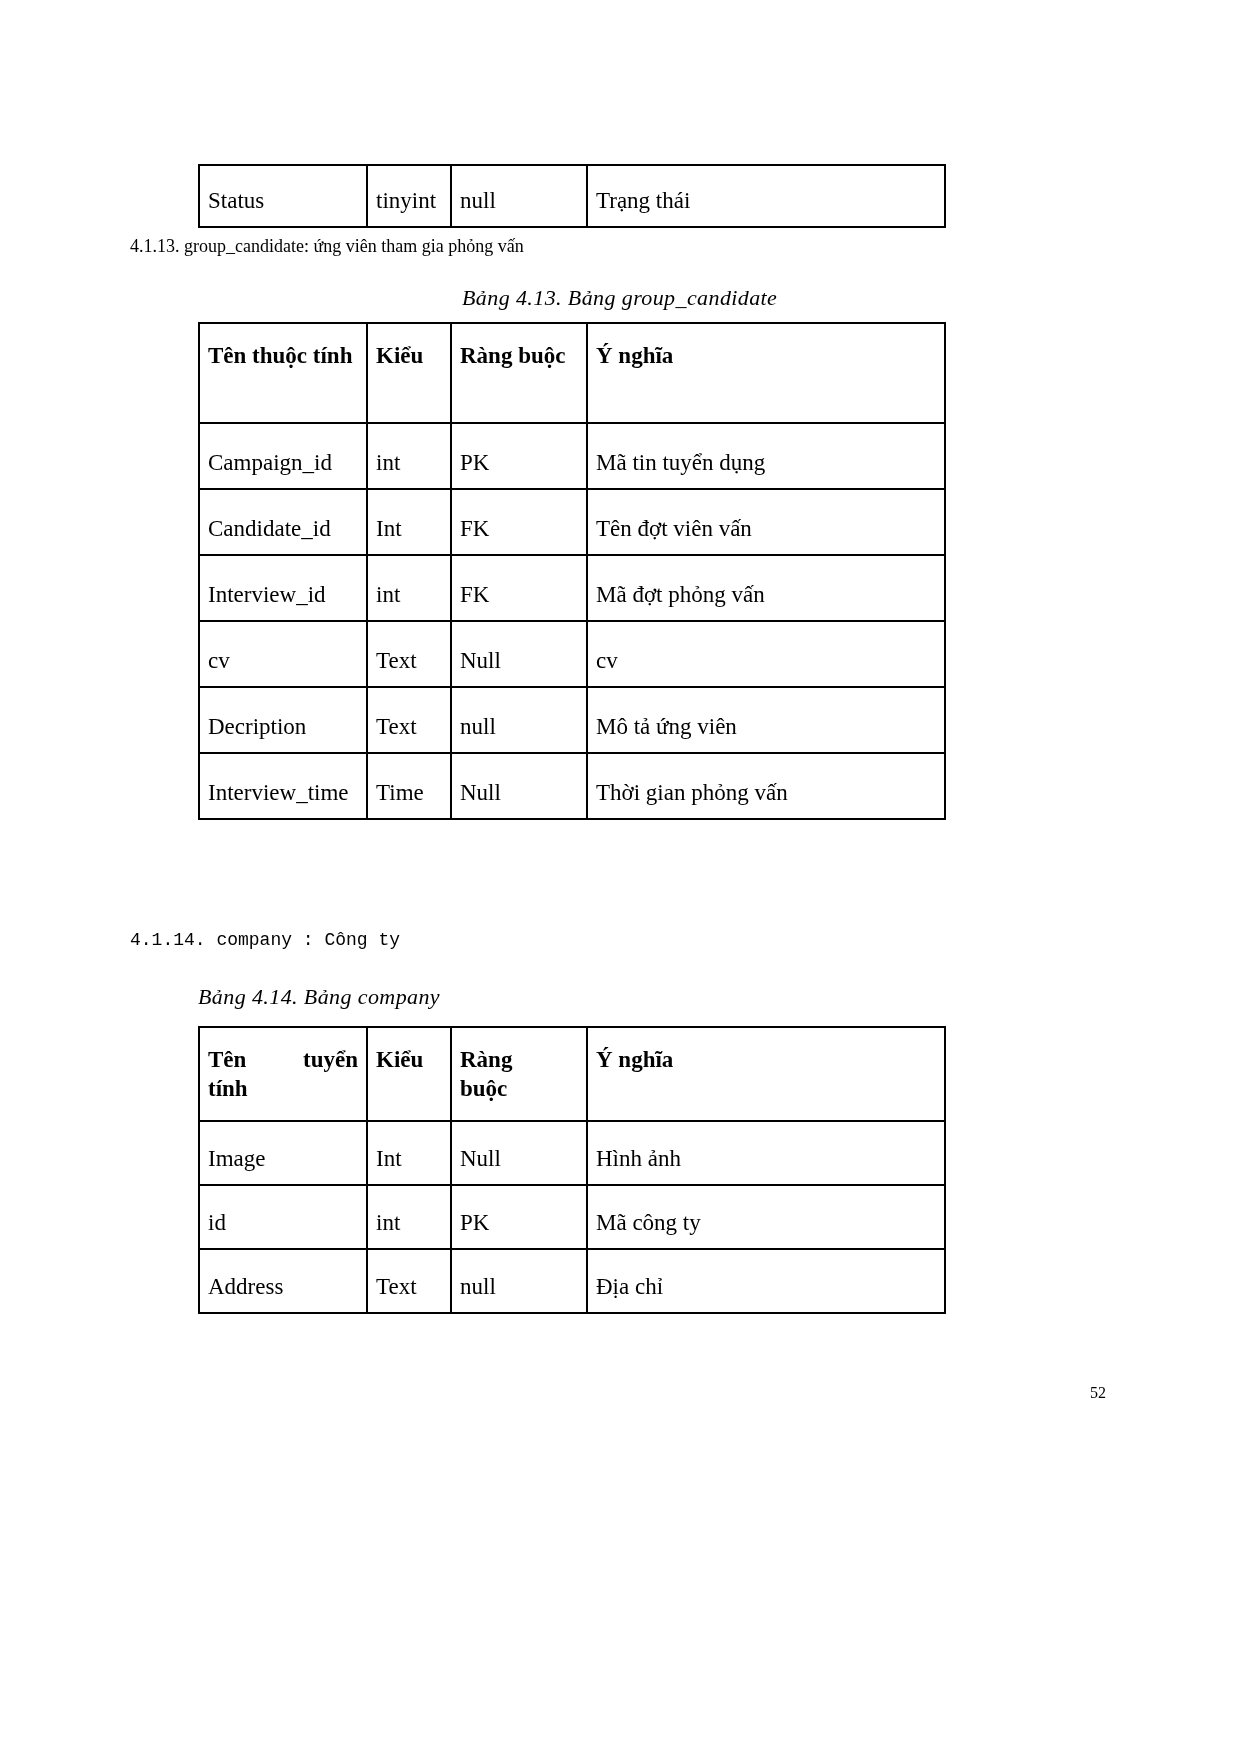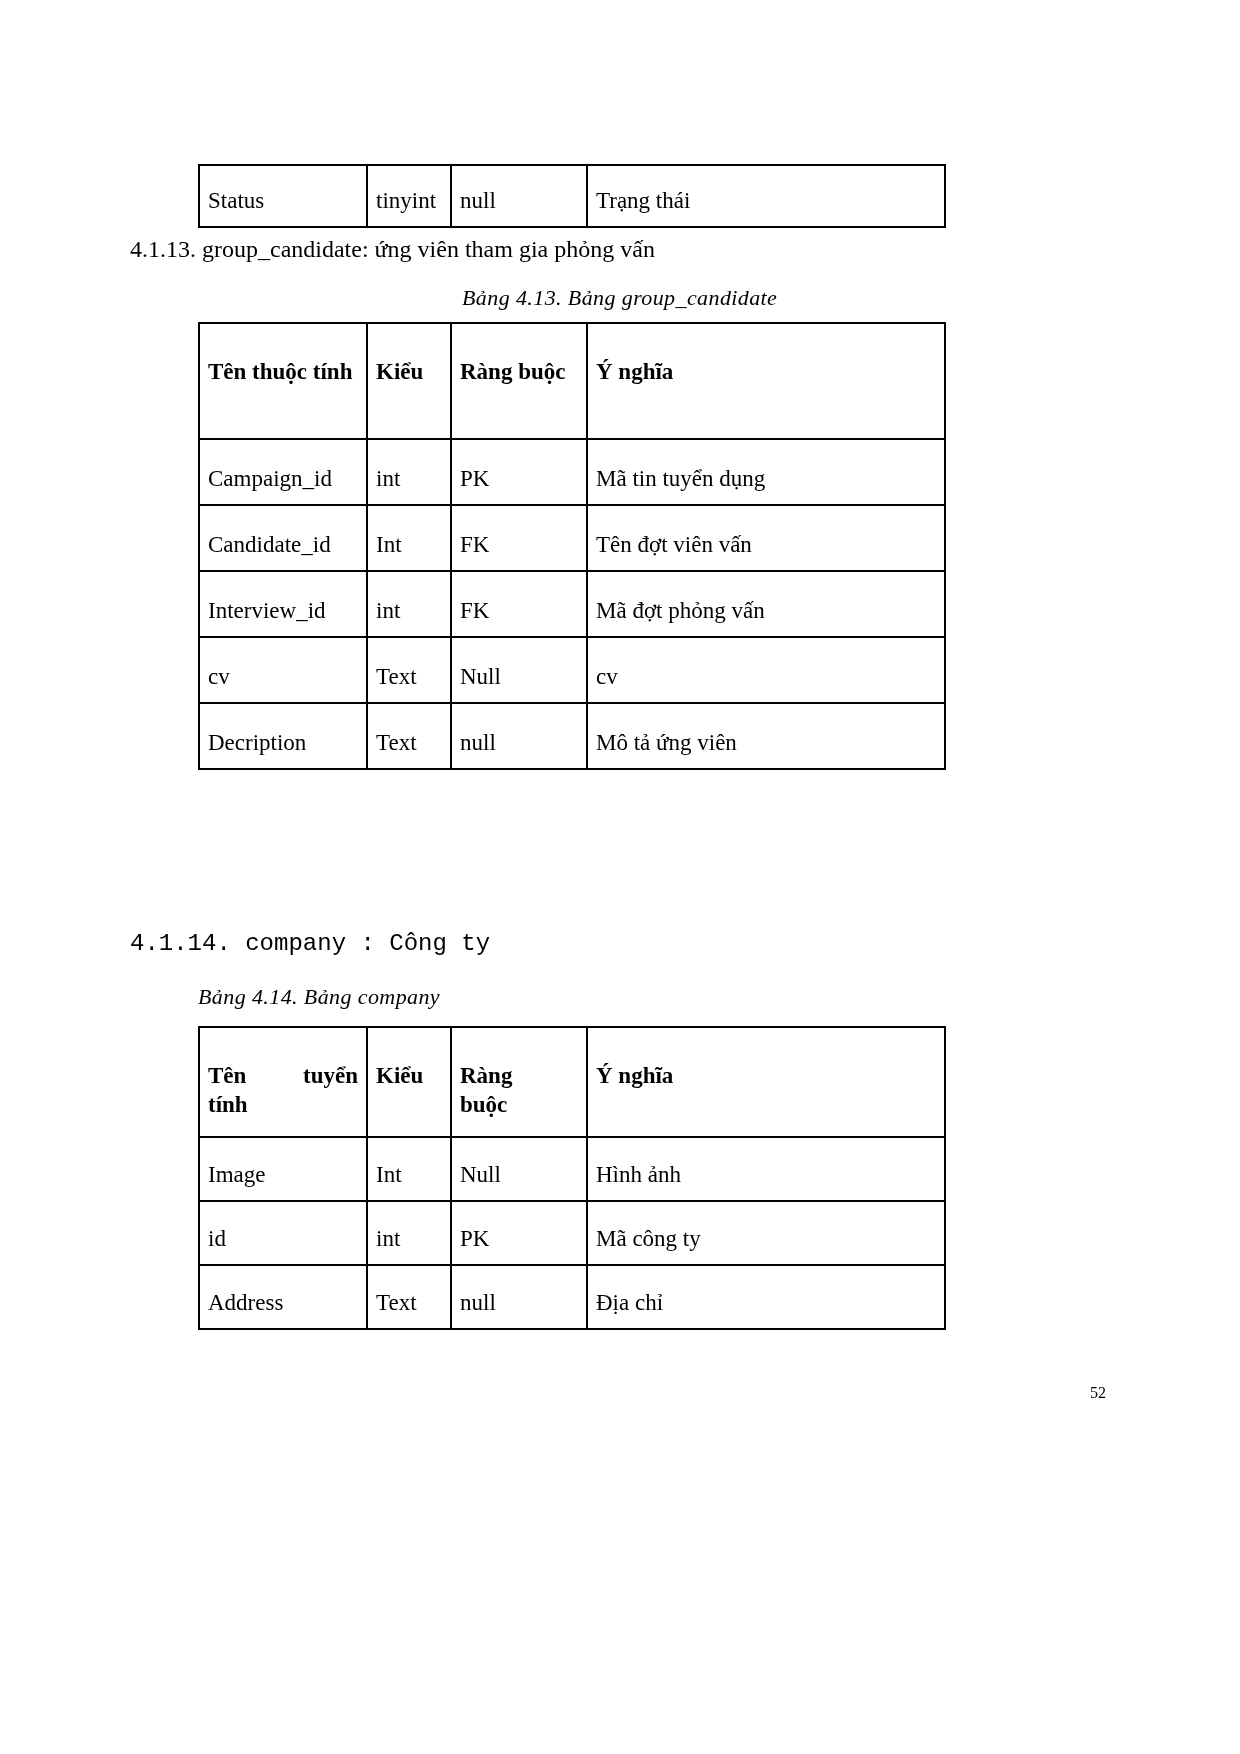--- a/index.html
+++ b/index.html
@@ -58,7 +58,7 @@
 
   .heading {
     position: absolute;
-    font-size: 24px;
+    font-size: 18px;
     white-space: nowrap;
   }
   .caption {

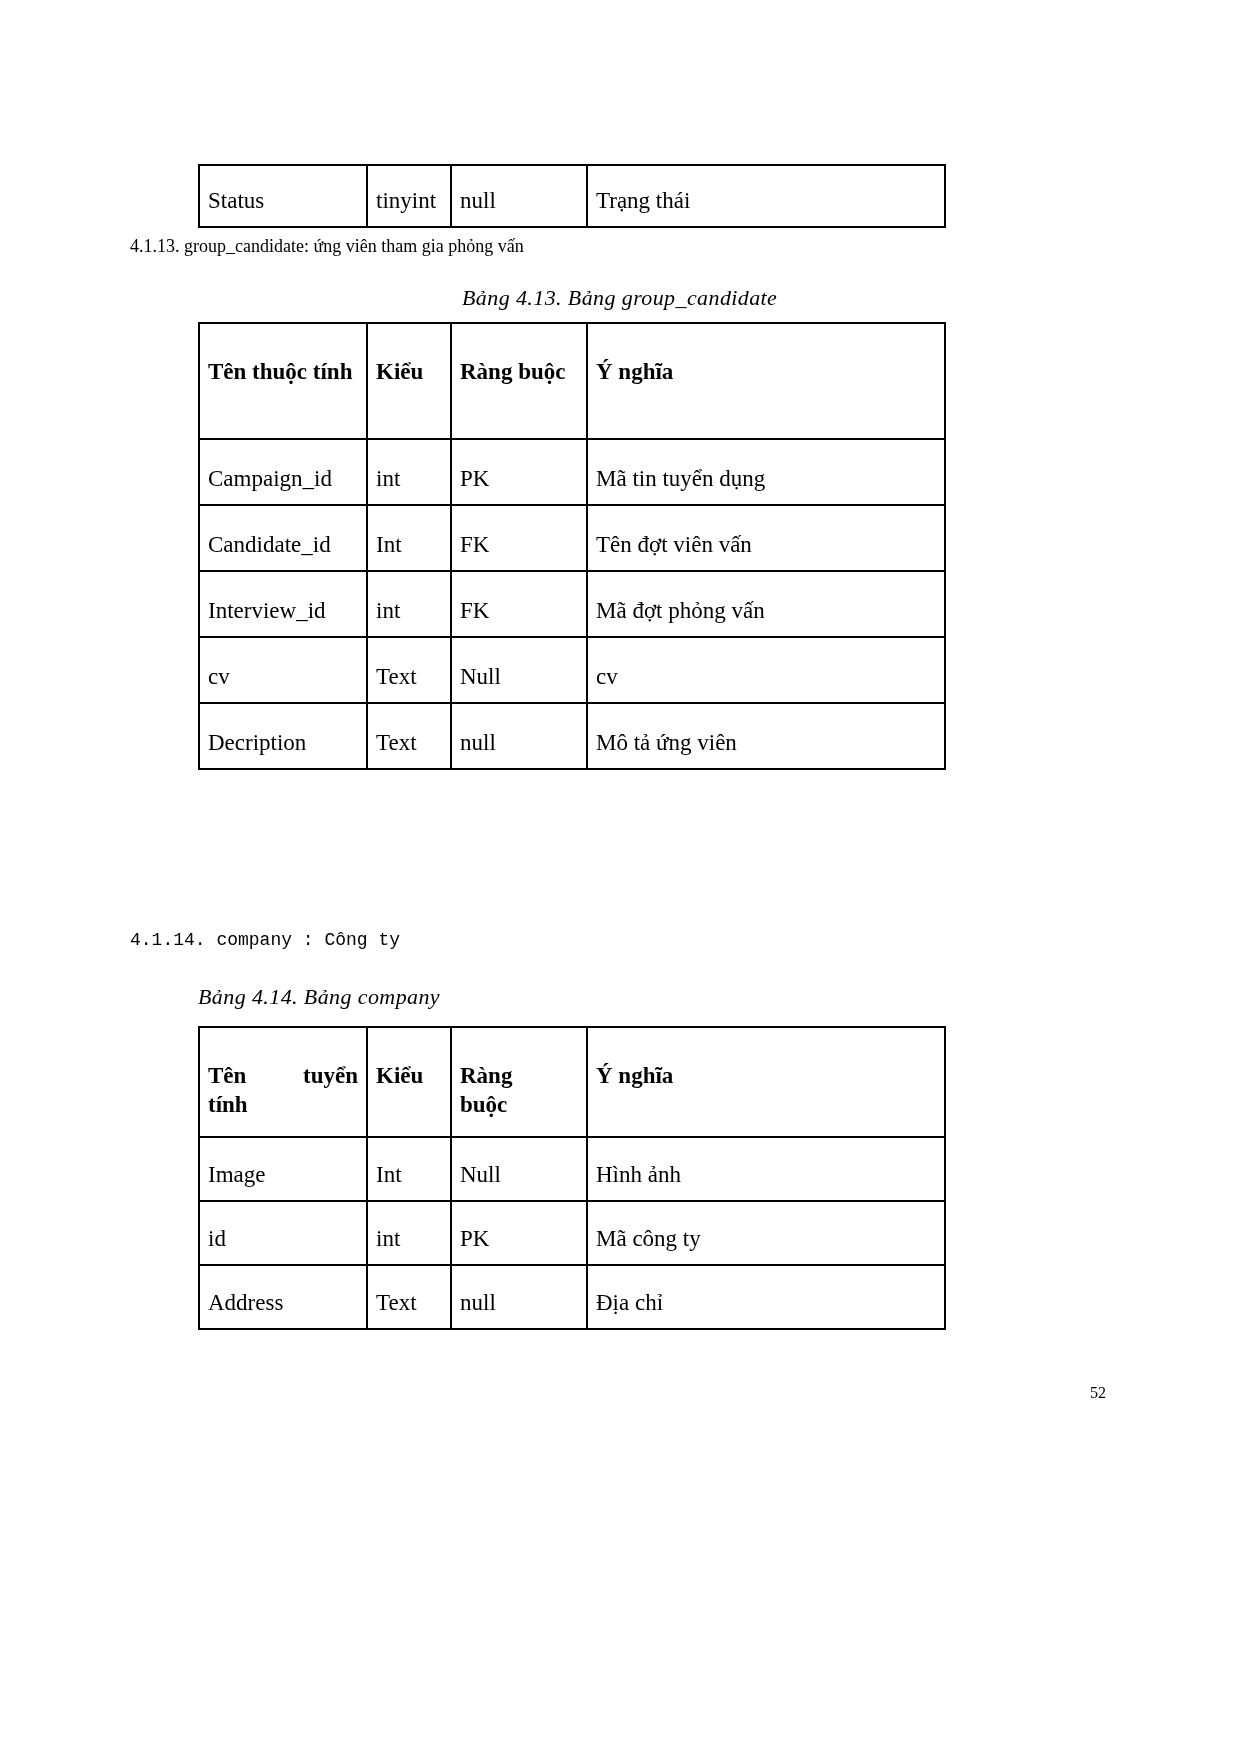--- a/index.html
+++ b/index.html
@@ -42,7 +42,7 @@
   table.doc-table td.hdr {
     font-weight: bold;
     vertical-align: top;
-    padding-top: 34px;
+    padding-top: 18px;
   }
 
   

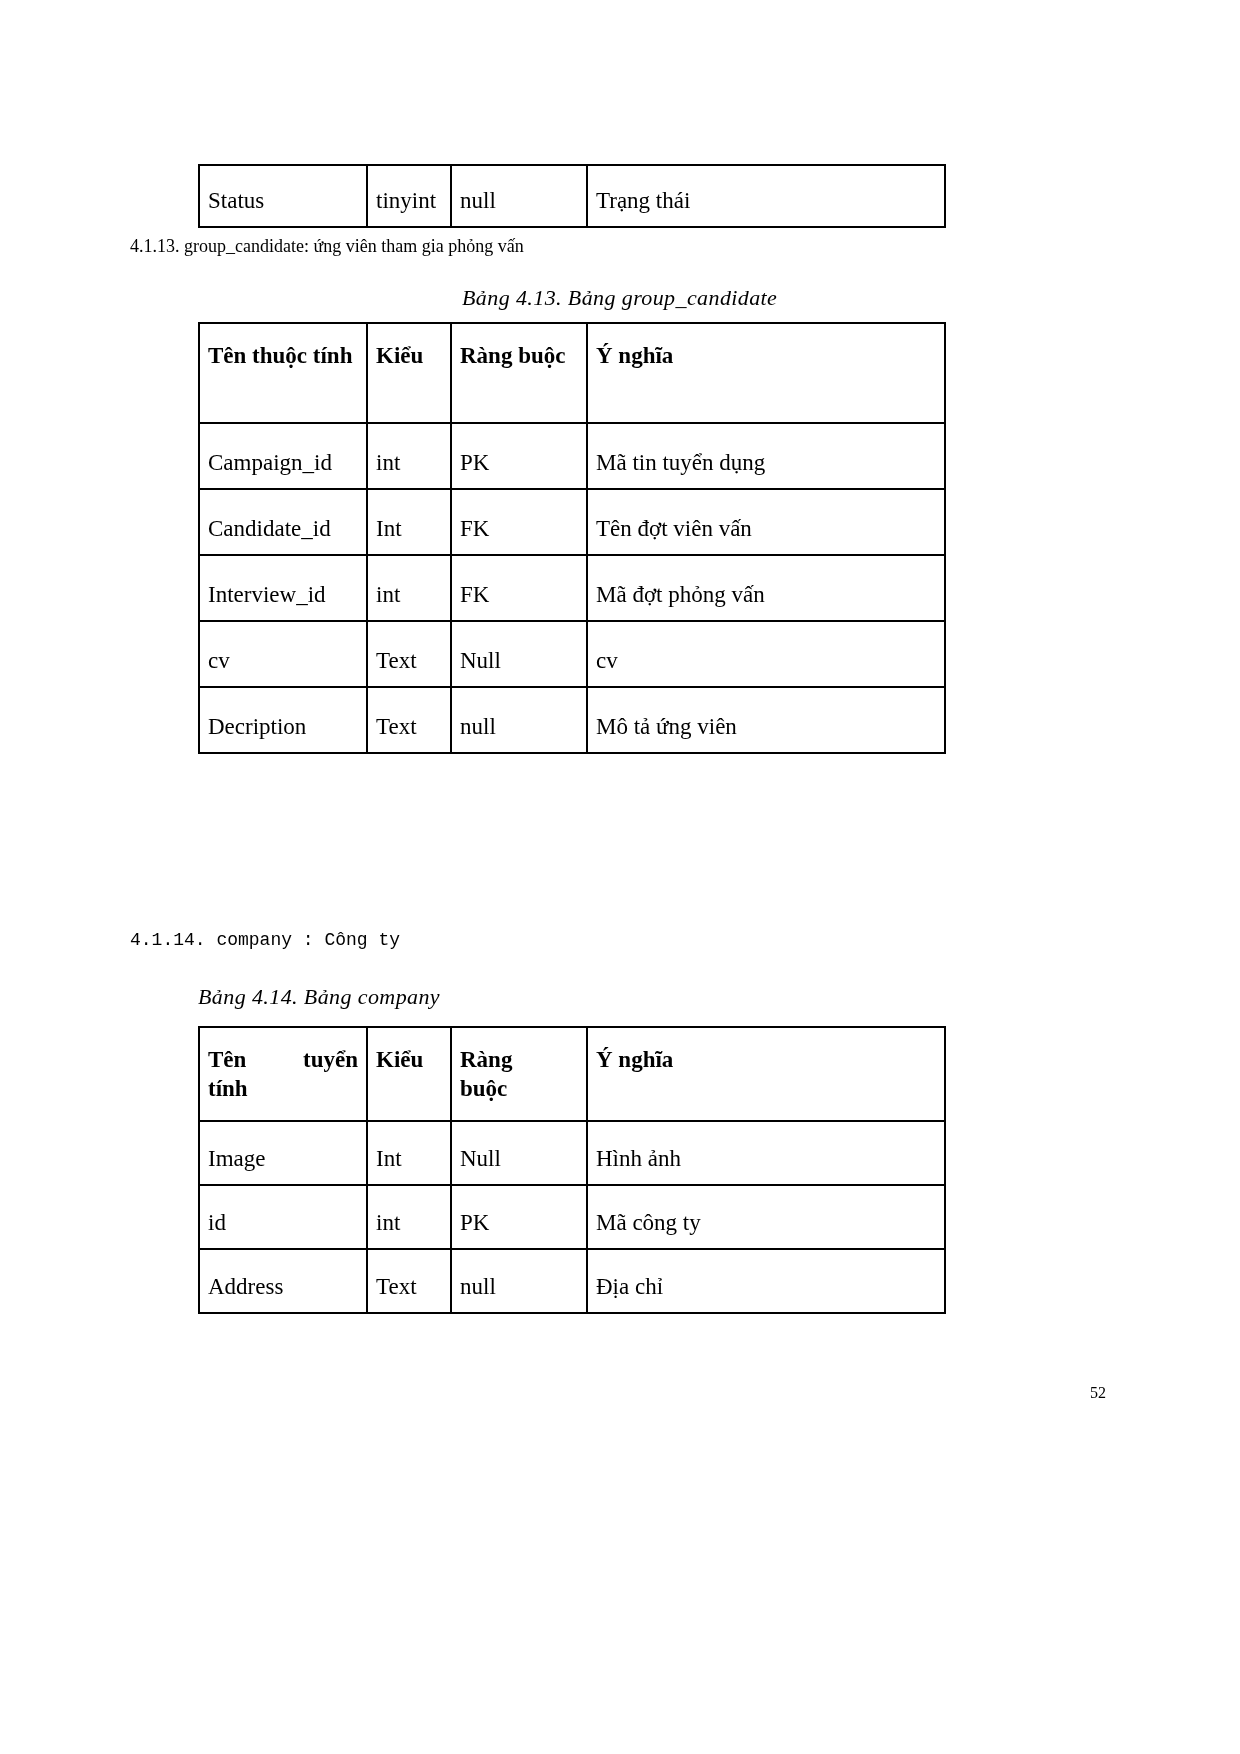--- a/index.html
+++ b/index.html
@@ -184,6 +184,12 @@
           <td class="row">Text</td>
           <td class="row">null</td>
           <td class="row">Mô tả ứng viên</td>
+        </tr>
+        <tr>
+          <td class="row">Interview_time</td>
+          <td class="row">Time</td>
+          <td class="row">Null</td>
+          <td class="row">Thời gian phỏng vấn</td>
         </tr>
       </tbody>
     </table>

